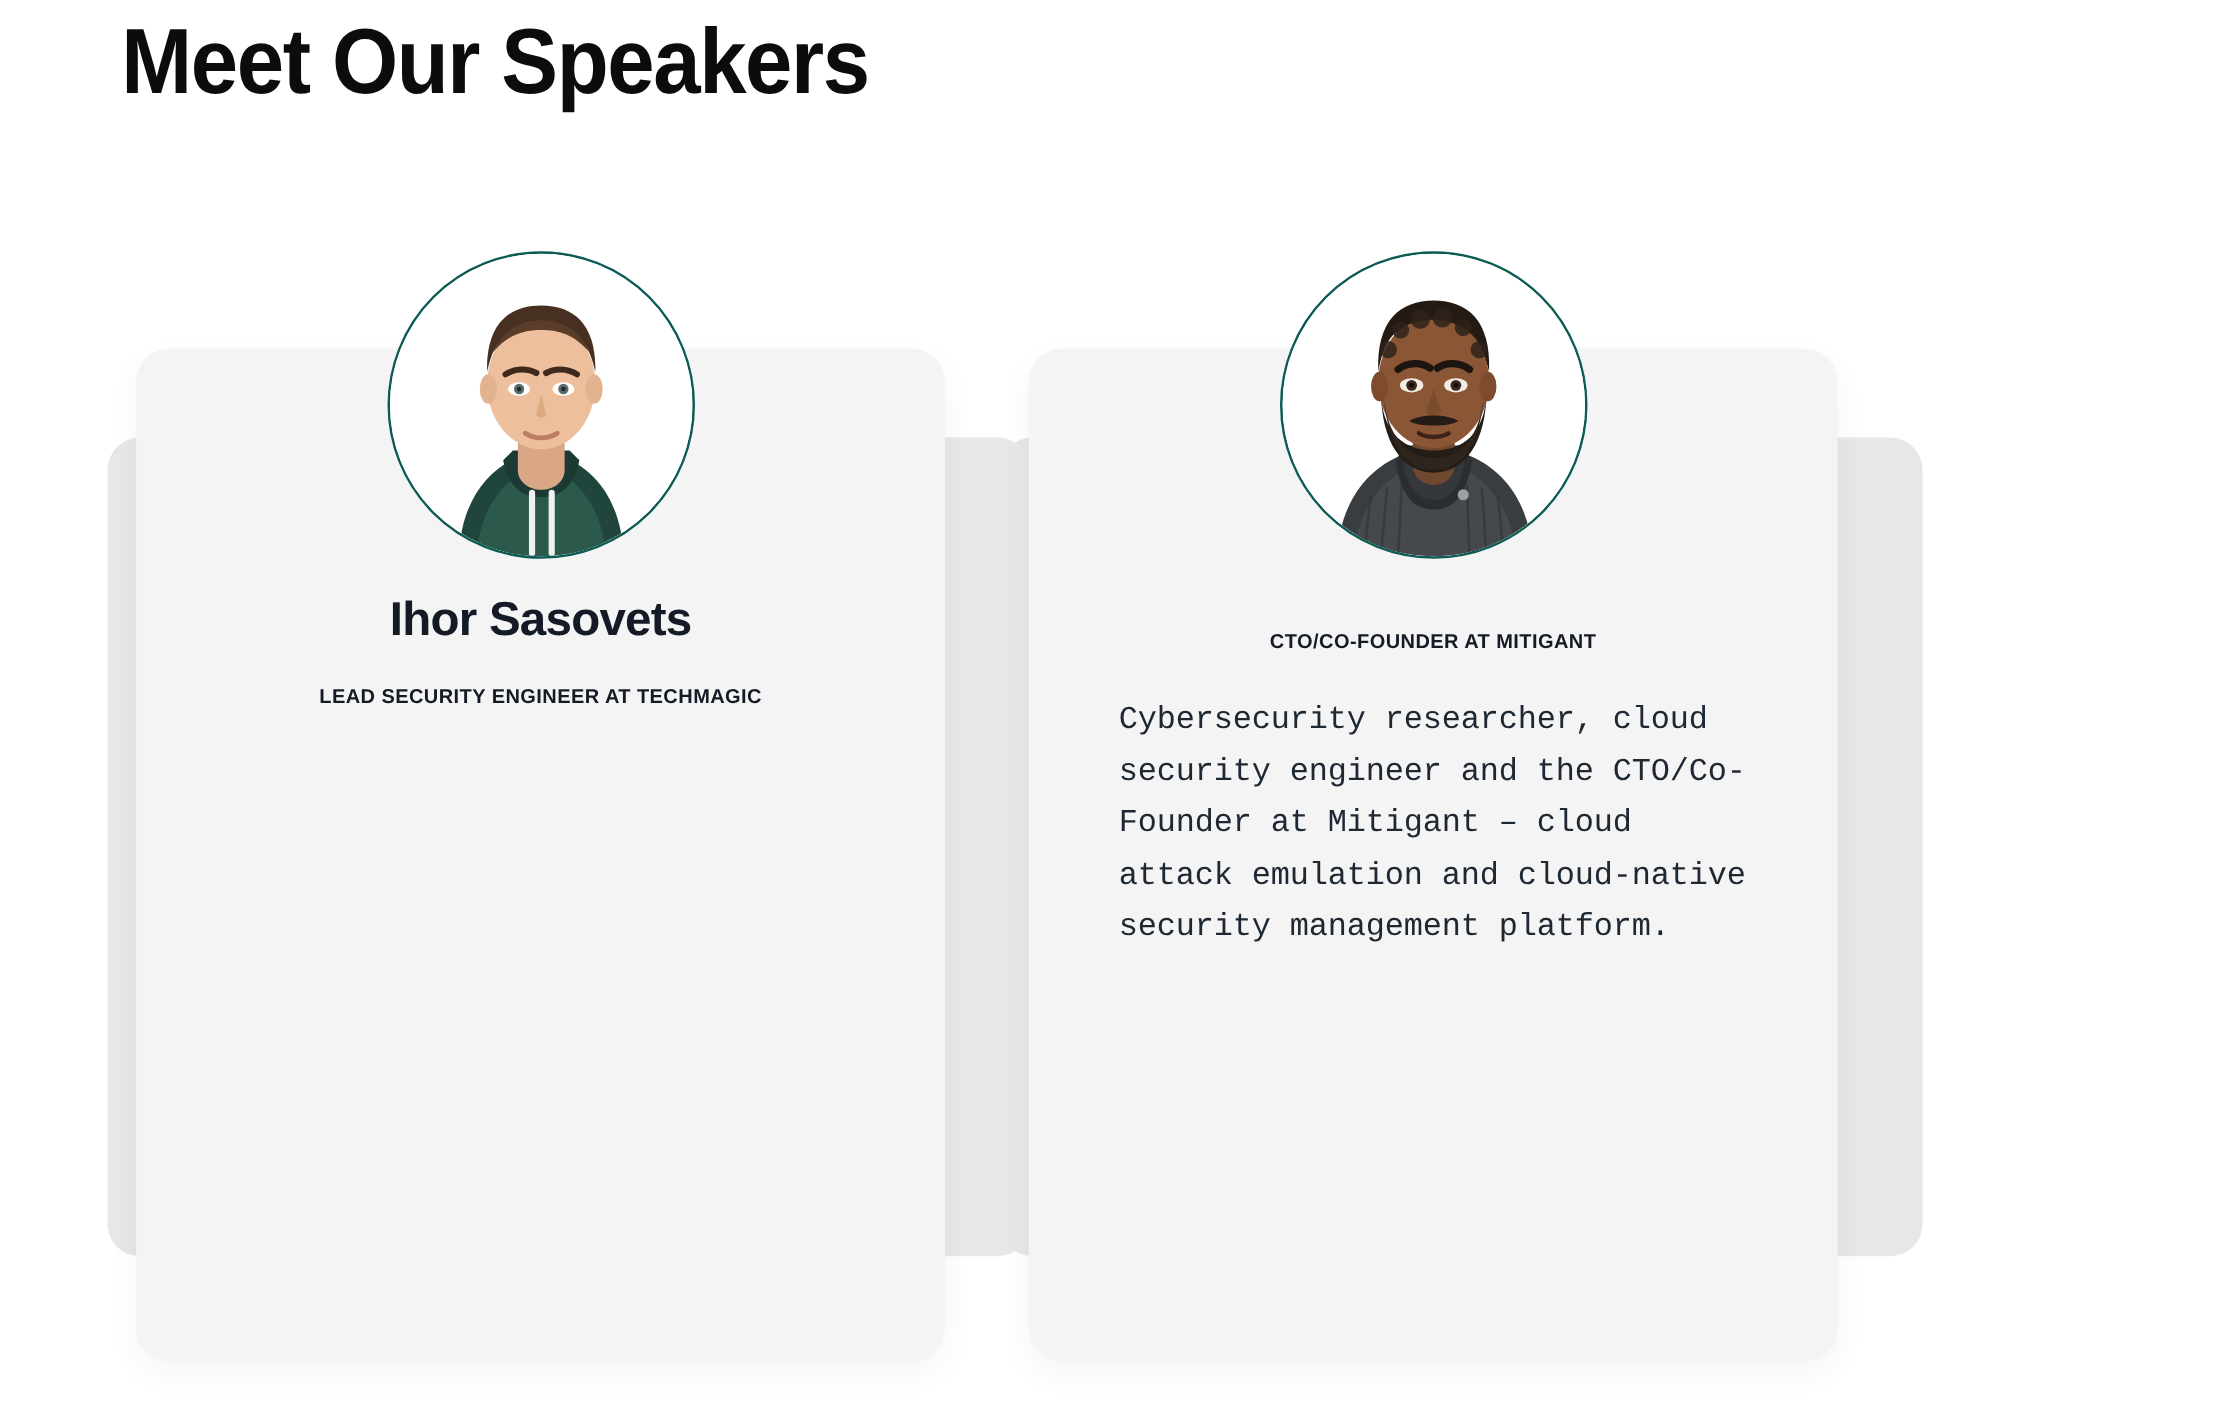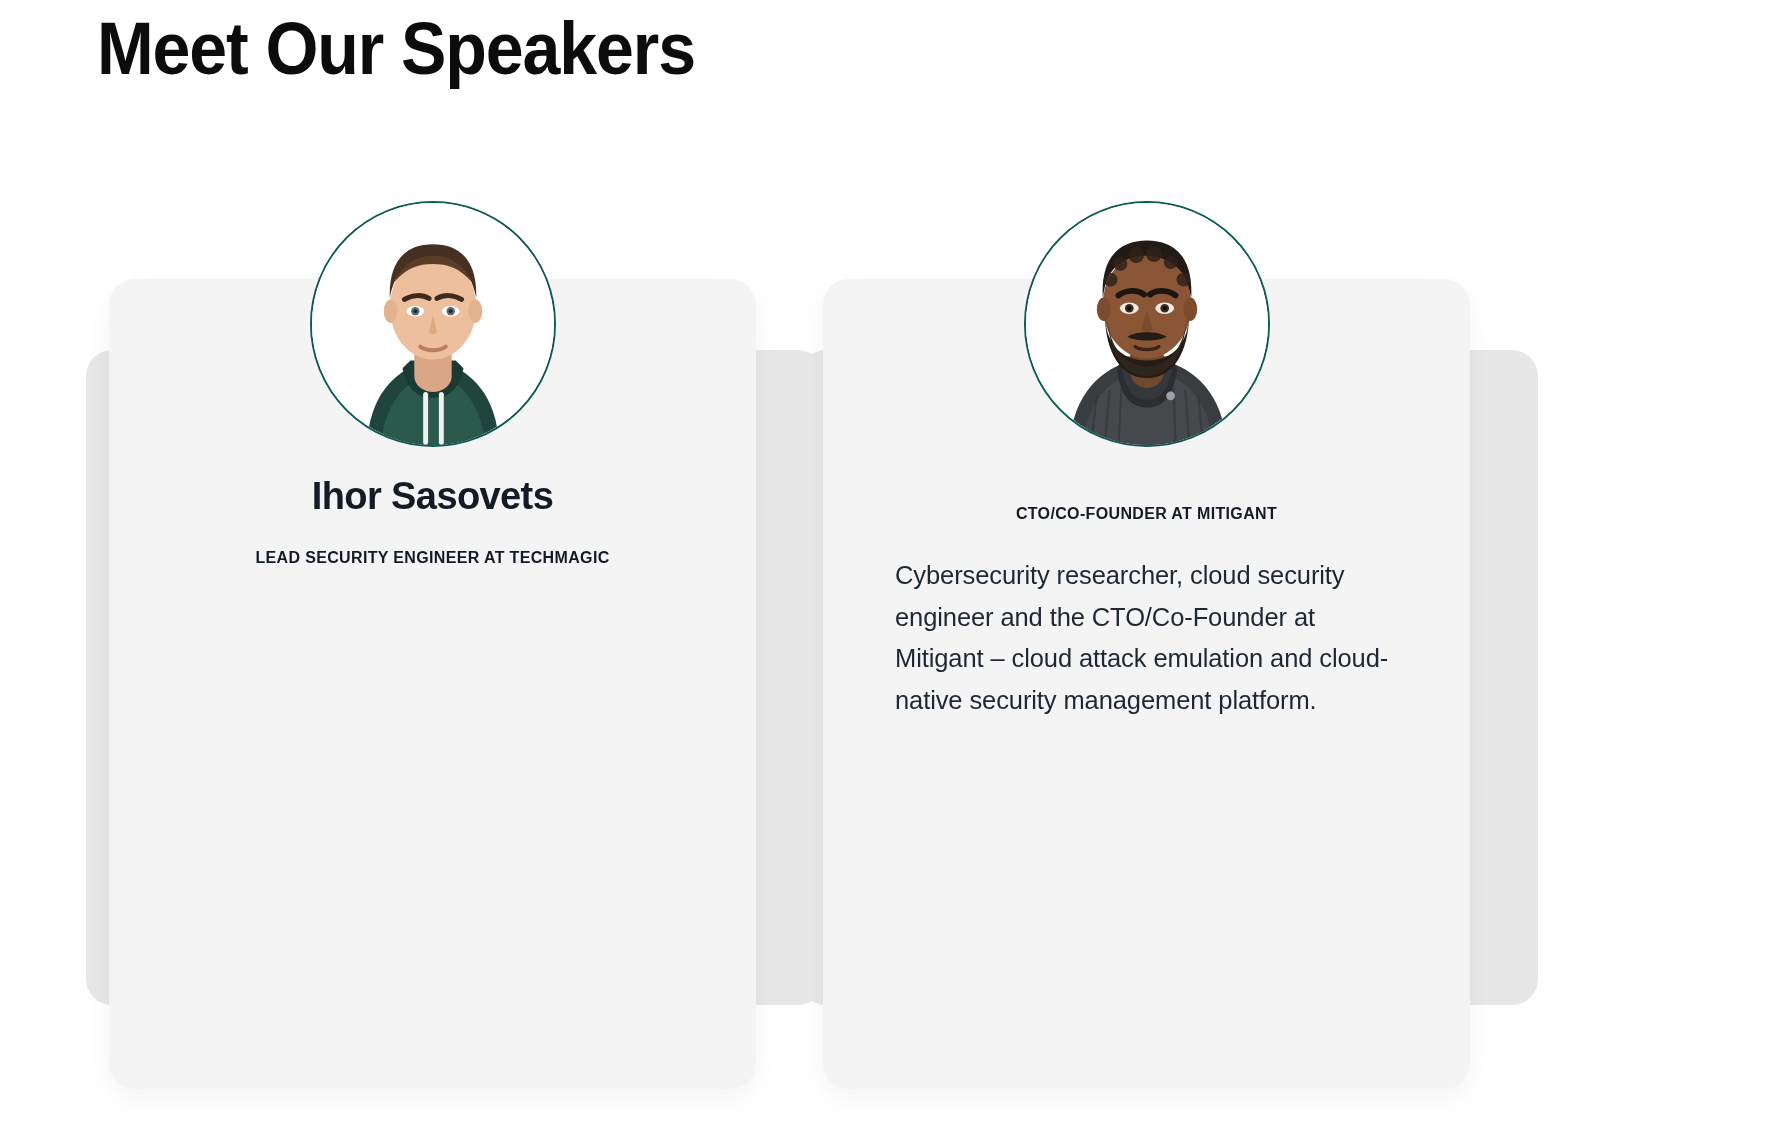--- a/index.html
+++ b/index.html
@@ -123,7 +123,7 @@
   .speaker-bio {
     margin-top: 38px;
     text-align: left;
-    font-family: Liberation Sans, sans-serif;
+    font-family: Liberation Mono, monospace;
     font-weight: 400;
     font-size: 25.5px;
     line-height: 1.63;

